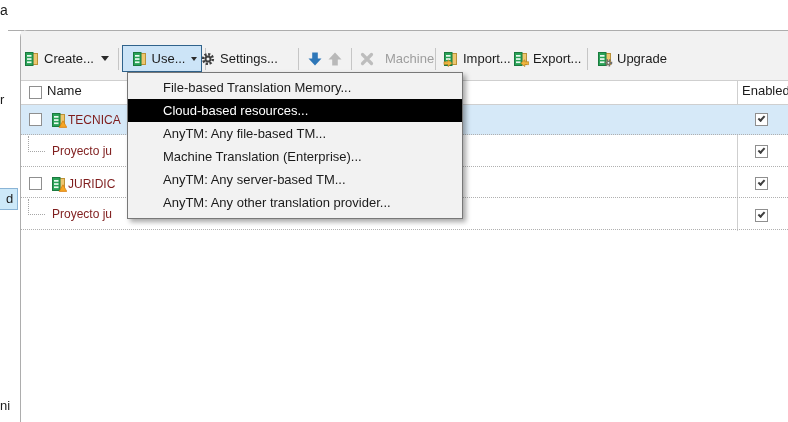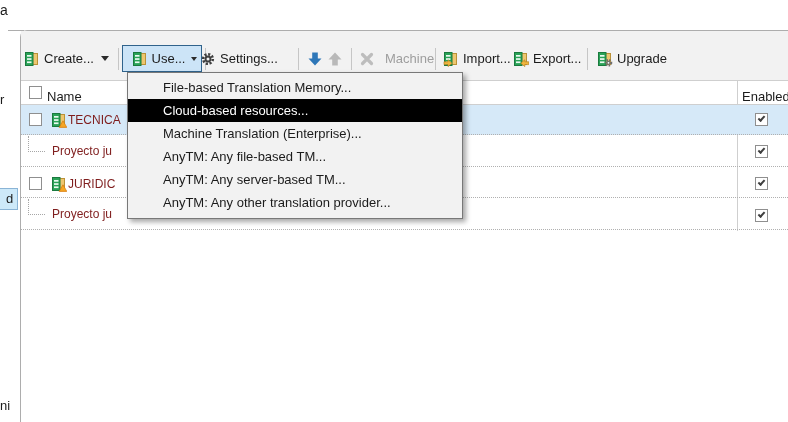--- a/index.html
+++ b/index.html
@@ -43,7 +43,7 @@
   #tbl-header{position:absolute;left:21px;top:80px;width:767px;height:25px;background:#fff;
     border-top:1px solid #cfcfcf;border-bottom:1px solid #cfcfcf;}
   .col-line{position:absolute;left:737px;top:80px;width:1px;height:151px;background:#cfcfcf;}
-  .hdr-text{position:absolute;top:8px;font-size:13px;color:#1b1b1b;}
+  .hdr-text{position:absolute;top:2px;font-size:13px;color:#1b1b1b;}
   .row{position:absolute;left:21px;width:767px;border-bottom:1px dotted #b0b0b0;}
   .row.sel{background:#d6e9f8;}
   .cb{position:absolute;width:13px;height:13px;background:#fff;border:1px solid #8f8f8f;}

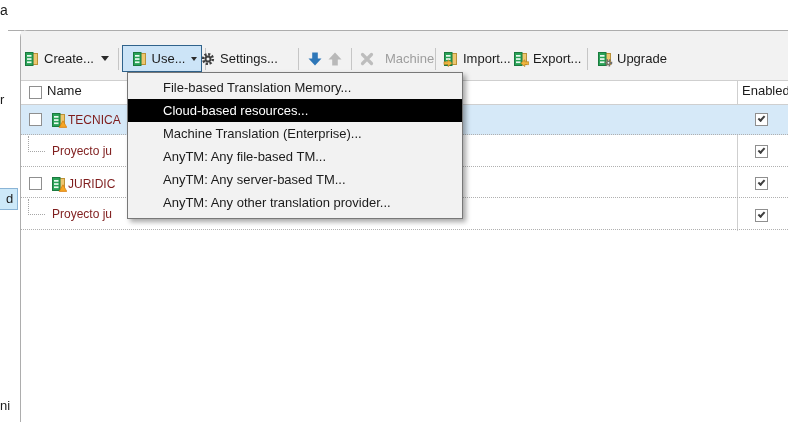--- a/index.html
+++ b/index.html
@@ -217,8 +217,8 @@
 <div id="use-menu">
   <div class="menu-item">File-based Translation Memory...</div>
   <div class="menu-item selected">Cloud-based resources...</div>
+  <div class="menu-item">AnyTM: Any file-based TM...</div>
   <div class="menu-item">Machine Translation (Enterprise)...</div>
-  <div class="menu-item">AnyTM: Any file-based TM...</div>
   <div class="menu-item">AnyTM: Any server-based TM...</div>
   <div class="menu-item">AnyTM: Any other translation provider...</div>
 </div>

